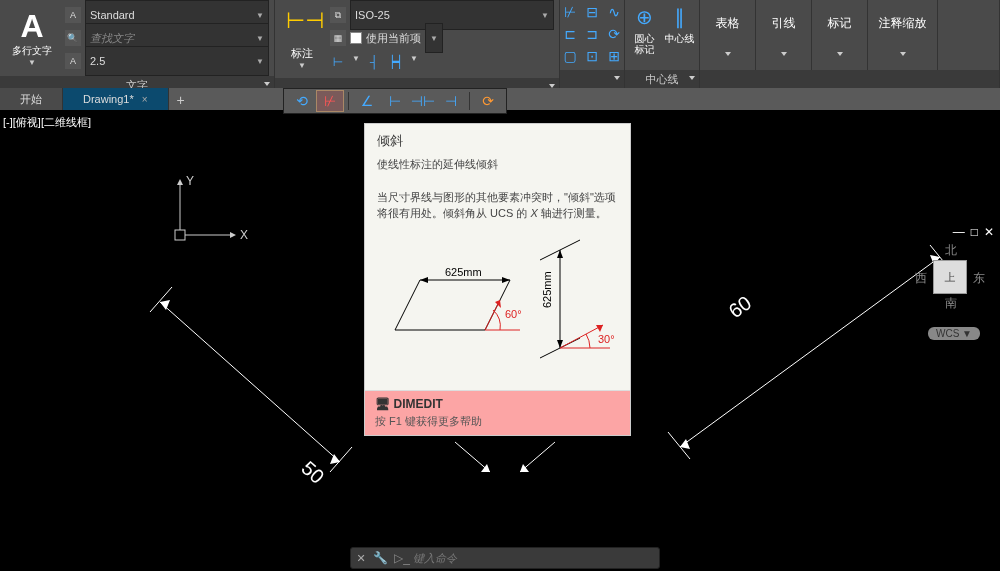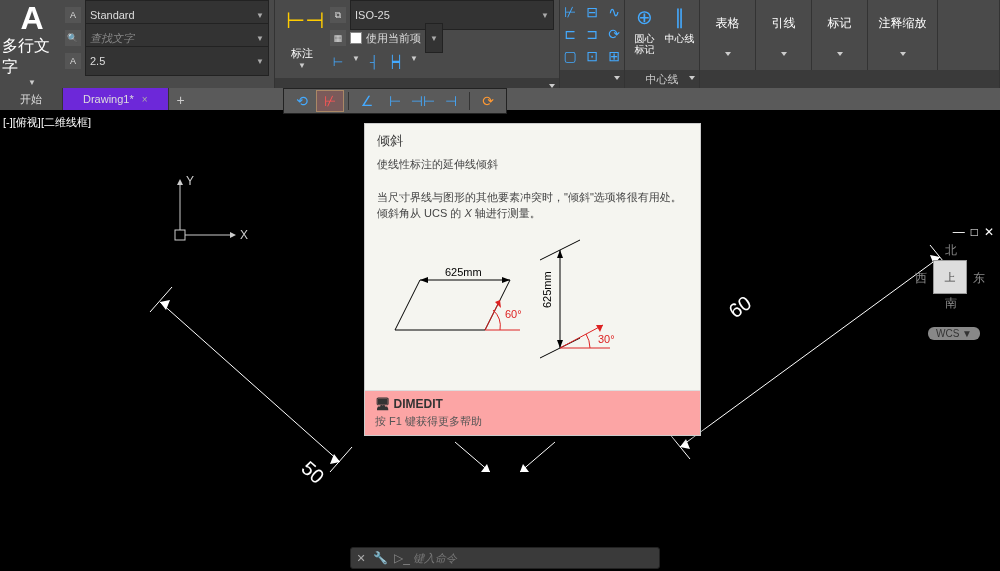--- a/index.html
+++ b/index.html
@@ -16,7 +16,7 @@
 .text-panel{width:275px}
 .big-A{width:60px;display:flex;flex-direction:column;align-items:center;justify-content:center;color:#fff}
 .big-A .A{font-size:32px;font-weight:bold;line-height:1}
-.big-A .lbl{font-size:16px;margin-top:2px}
+.big-A .lbl{font-size:10px;margin-top:2px}
 .text-right{flex:1;display:flex;flex-direction:column;gap:3px;padding:3px}
 .text-row{display:flex;align-items:center;gap:4px;height:20px}
 .icon-s{width:16px;height:16px;background:#555;display:inline-flex;align-items:center;justify-content:center;color:#ddd;font-size:9px}

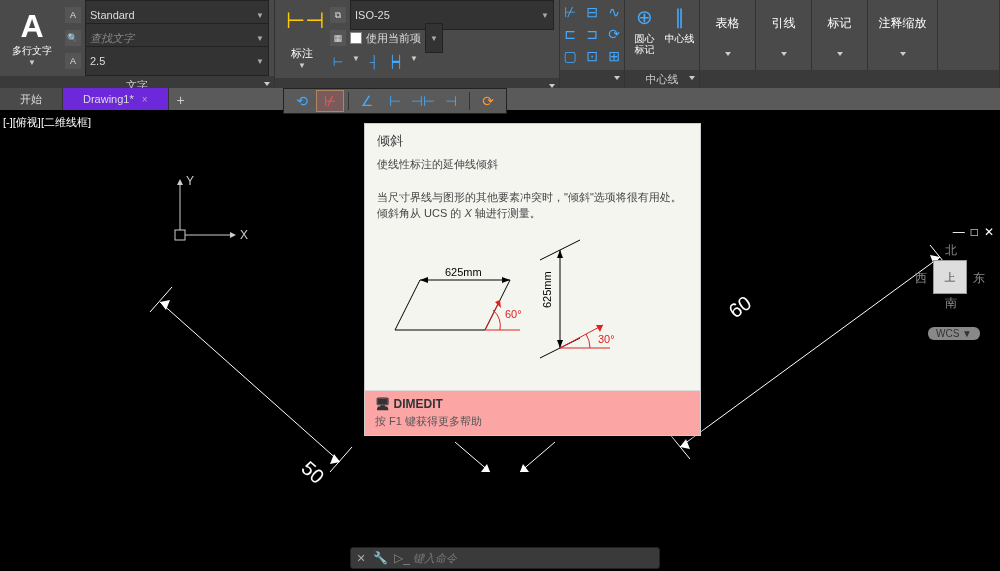--- a/index.html
+++ b/index.html
@@ -54,7 +54,7 @@
 
 .tabs-row{height:22px;background:#5a5a5a;display:flex;align-items:flex-end;position:relative}
 .tab{height:22px;padding:0 20px;display:flex;align-items:center;font-size:11px;color:#ddd;background:#4a4a4a;border-right:1px solid #333}
-.tab.active{background:#6d28d9}
+.tab.active{background:#0c4a6e}
 .tab .x{margin-left:8px;font-size:10px;color:#aaa}
 .tab-plus{width:20px;height:20px;display:flex;align-items:center;justify-content:center;color:#ccc;font-size:14px;margin-left:2px}
 

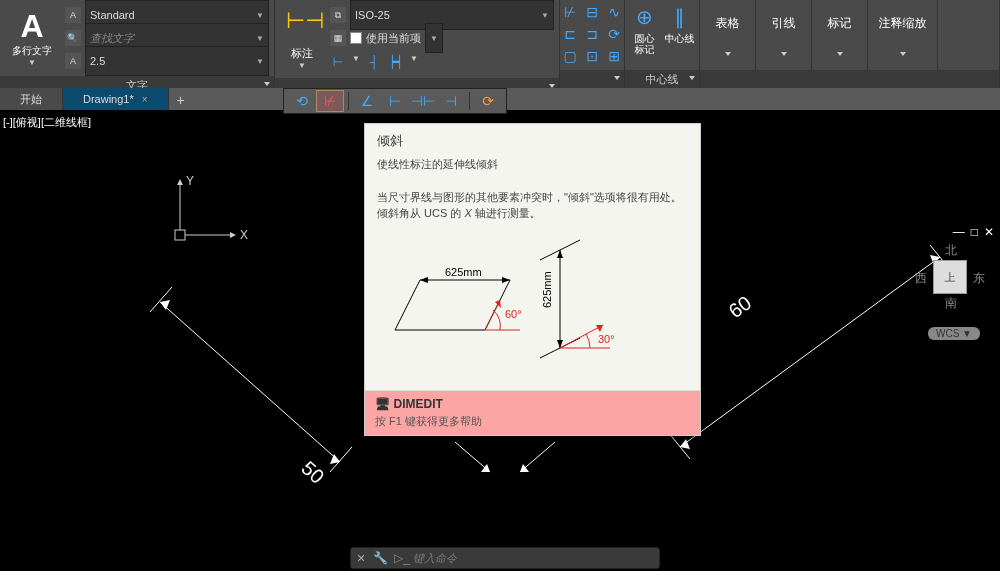--- a/index.html
+++ b/index.html
@@ -83,7 +83,7 @@
 .win-ctrl{position:absolute;top:113px;right:6px;color:#fff;font-size:12px;display:flex;gap:6px}
 
 
-.tooltip{position:absolute;left:364px;top:123px;width:337px;background:#f5f5f0;border:1px solid #ccc;box-shadow:2px 2px 6px rgba(0,0,0,.5);z-index:20;font-size:12px;color:#333}
+.tooltip{position:absolute;left:364px;top:123px;width:267px;background:#f5f5f0;border:1px solid #ccc;box-shadow:2px 2px 6px rgba(0,0,0,.5);z-index:20;font-size:12px;color:#333}
 .tooltip .section{padding:8px 12px}
 .tooltip .title{font-size:13px;color:#333;margin-bottom:6px}
 .tooltip .desc{font-size:11px;color:#444;line-height:1.5}

